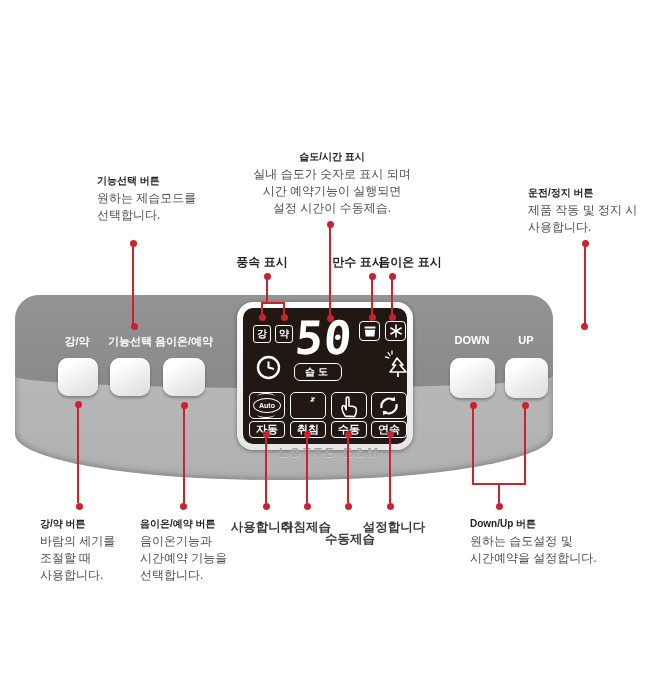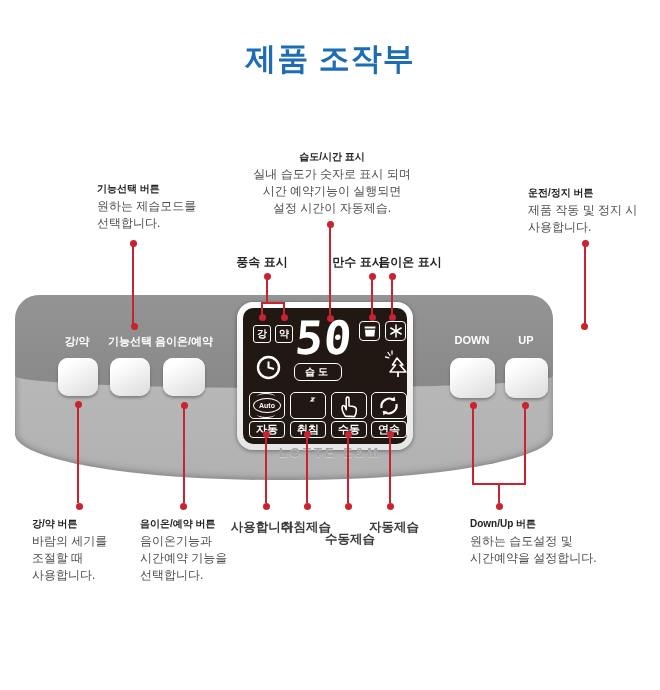--- a/index.html
+++ b/index.html
@@ -81,7 +81,6 @@
 
 <div class="page">
 
-  <h1 class="title">제품 조작부</h1>
 
   <div class="ann" style="left:97px;top:180px;">
     <div class="ann-title">기능선택 버튼</div>

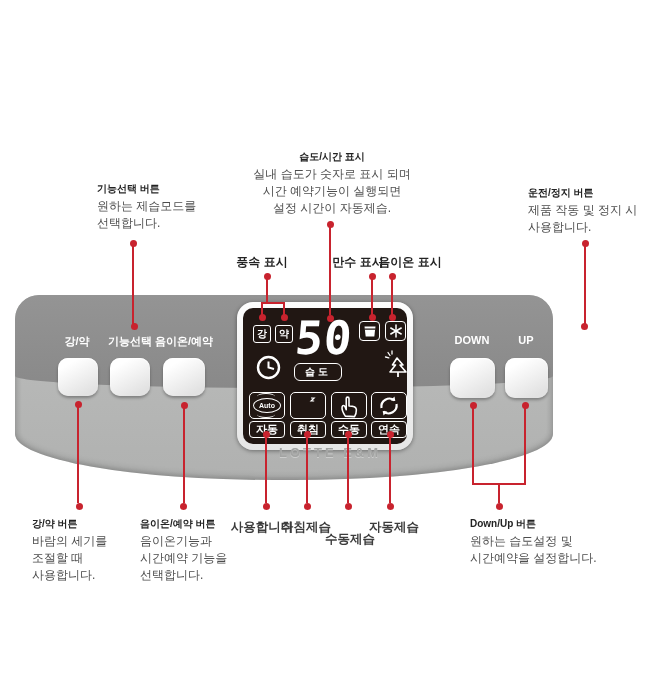--- a/index.html
+++ b/index.html
@@ -82,7 +82,7 @@
 <div class="page">
 
 
-  <div class="ann" style="left:97px;top:180px;">
+  <div class="ann" style="left:97px;top:172px;">
     <div class="ann-title">기능선택 버튼</div>
     <div class="ann-line">원하는 제습모드를</div>
     <div class="ann-line">선택합니다.</div>

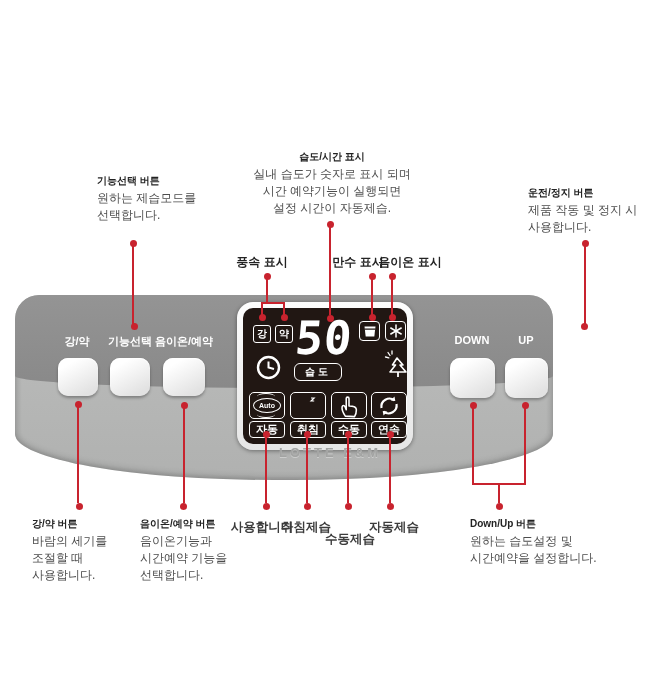--- a/index.html
+++ b/index.html
@@ -92,7 +92,7 @@
     <div class="ann-title">습도/시간 표시</div>
     <div class="ann-line">실내 습도가 숫자로 표시 되며</div>
     <div class="ann-line">시간 예약기능이 실행되면</div>
-    <div class="ann-line">설정 시간이 자동제습.</div>
+    <div class="ann-line">설정 시간이 수동제습.</div>
   </div>
 
   <div class="ann" style="left:528px;top:184px;">

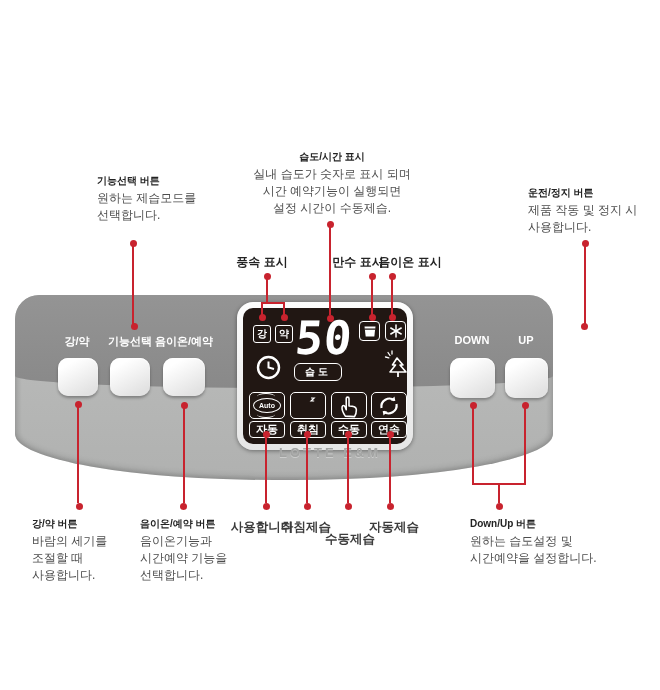--- a/index.html
+++ b/index.html
@@ -276,7 +276,7 @@
   <div class="rline v" style="left:498px;top:485px;height:18px;"></div>
   <div class="dot" style="left:495.5px;top:502.5px;"></div>
 
-  <div class="ann" style="left:32px;top:515px;">
+  <div class="ann" style="left:40px;top:515px;">
     <div class="ann-title">강/약 버튼</div>
     <div class="ann-line">바람의 세기를</div>
     <div class="ann-line">조절할 때</div>

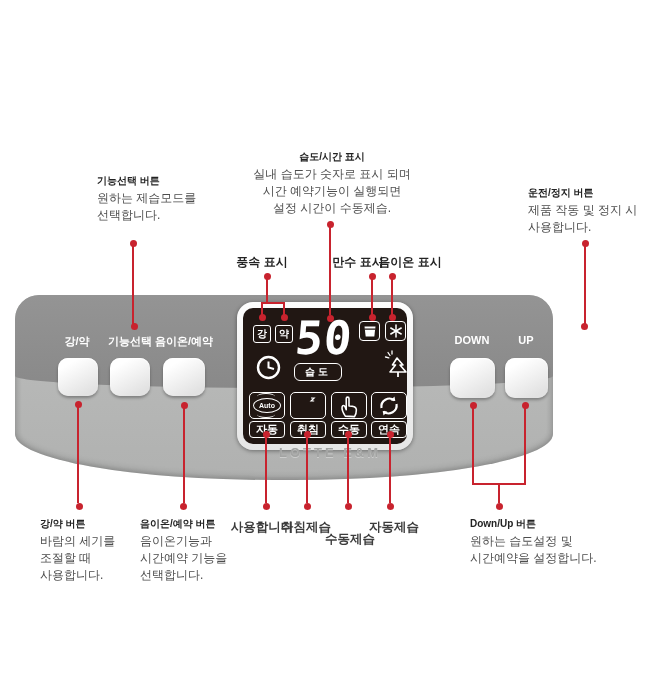--- a/index.html
+++ b/index.html
@@ -293,7 +293,7 @@
   <div class="mode-label" style="left:262px;top:519px;">사용합니다</div>
   <div class="mode-label" style="left:306px;top:519px;">취침제습</div>
   <div class="mode-label" style="left:350px;top:531px;">수동제습</div>
-  <div class="mode-label" style="left:394px;top:519px;">자동제습</div>
+  <div class="mode-label" style="left:394px;top:519px;">설정합니다</div>
 
   <div class="ann" style="left:470px;top:515px;">
     <div class="ann-title">Down/Up 버튼</div>

